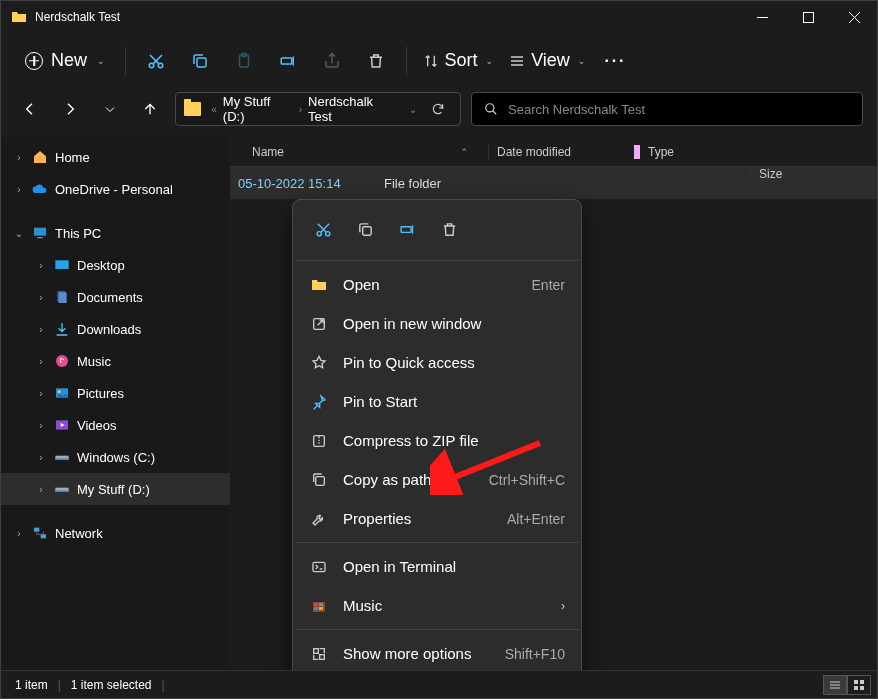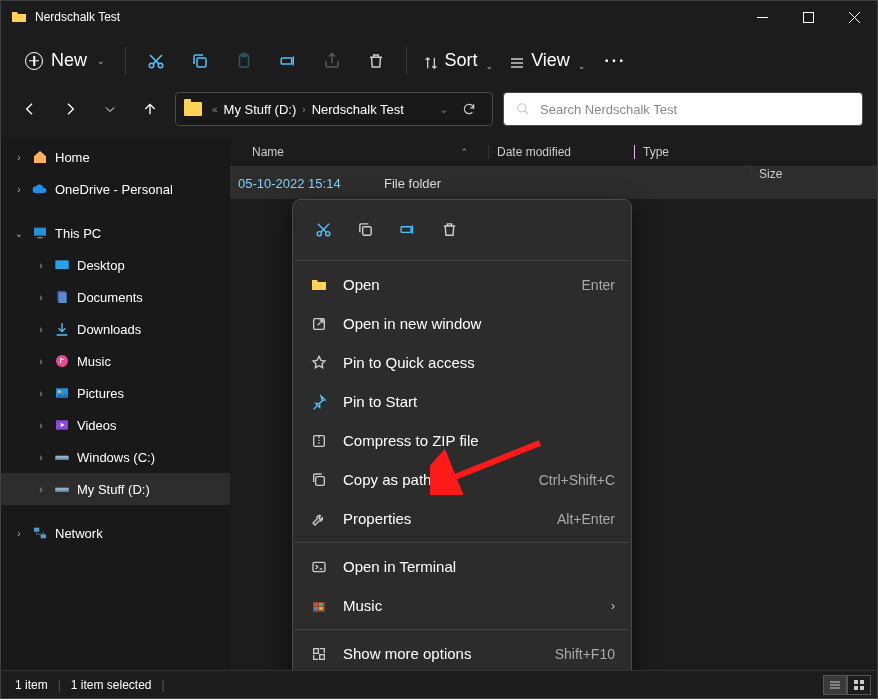--- a/index.html
+++ b/index.html
@@ -40,7 +40,7 @@
   width: 40px; height: 40px; display: flex; align-items: center; justify-content: center;
 }
 .ticon svg { width: 18px; height: 18px; }
-.tbtn { display:flex; align-items:flex-end; gap:6px; padding:0 6px; font-size:18px; }
+.tbtn { display:flex; align-items:center; gap:6px; padding:0 6px; font-size:18px; }
 .more-dots { letter-spacing: 2px; font-weight:bold; }
 .navrow {
   height: 48px; display: flex; align-items: center; gap: 10px; padding: 0 14px 8px;

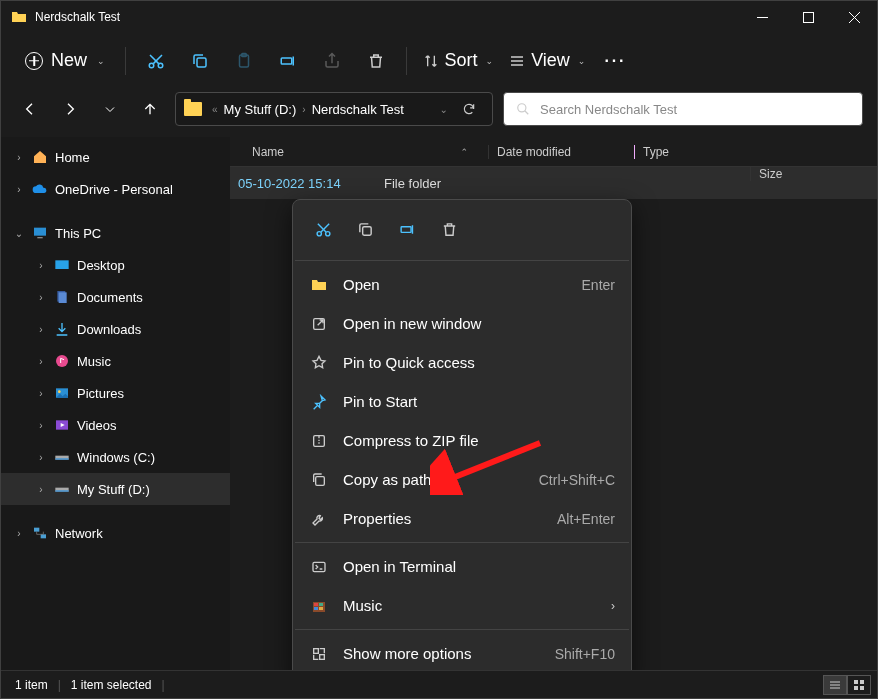--- a/index.html
+++ b/index.html
@@ -56,7 +56,7 @@
 .bc-chev { color:#888; font-size:10px; }
 .bc-ref { width:30px; display:flex; justify-content:center; }
 .searchbox {
-  width: 360px; height: 34px; border: 1px solid #4a4a4a; background:#ffffff;
+  width: 392px; height: 34px; border: 1px solid #4a4a4a; background:#000000;
   display:flex; align-items:center; padding:0 12px; gap:10px; font-size:13px;
   border-radius:4px;
 }

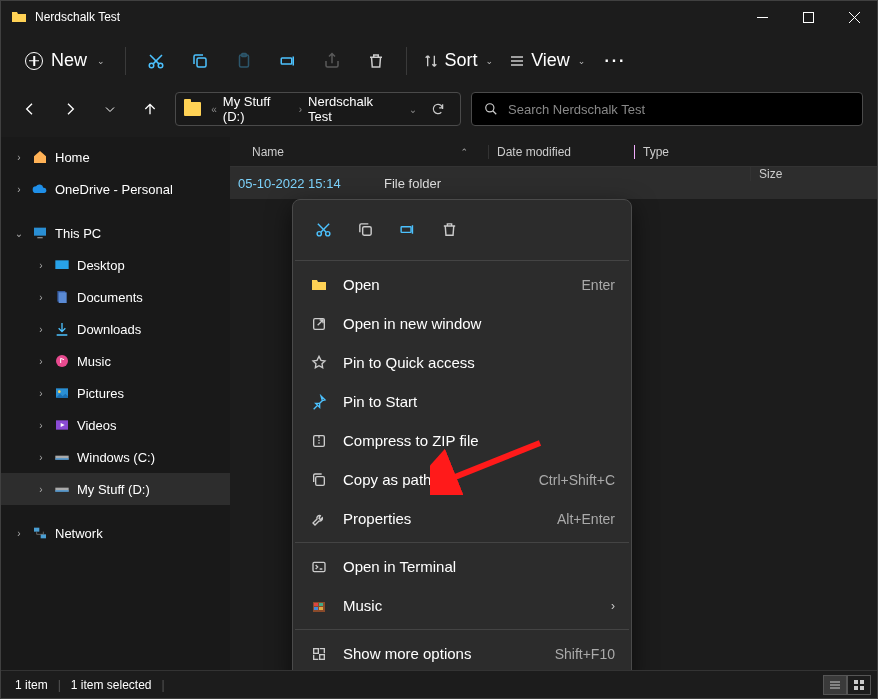--- a/index.html
+++ b/index.html
@@ -80,7 +80,7 @@
 }
 .col-name { width:258px; padding-left:22px; display:flex; align-items:center; gap:40px; }
 .col-date { width:146px; border-left:1px solid #333; padding-left:8px; }
-.col-type { width:116px; border-left:1px solid #f0abfc; padding-left:8px; }
+.col-type { width:116px; border-left:6px solid #f0abfc; padding-left:8px; }
 .col-size { border-left:1px solid #333; padding-left:8px;margin-top:44px; }
 .sort-caret { font-size:9px; color:#aaa; margin-left:auto; margin-right:20px; }
 .row {

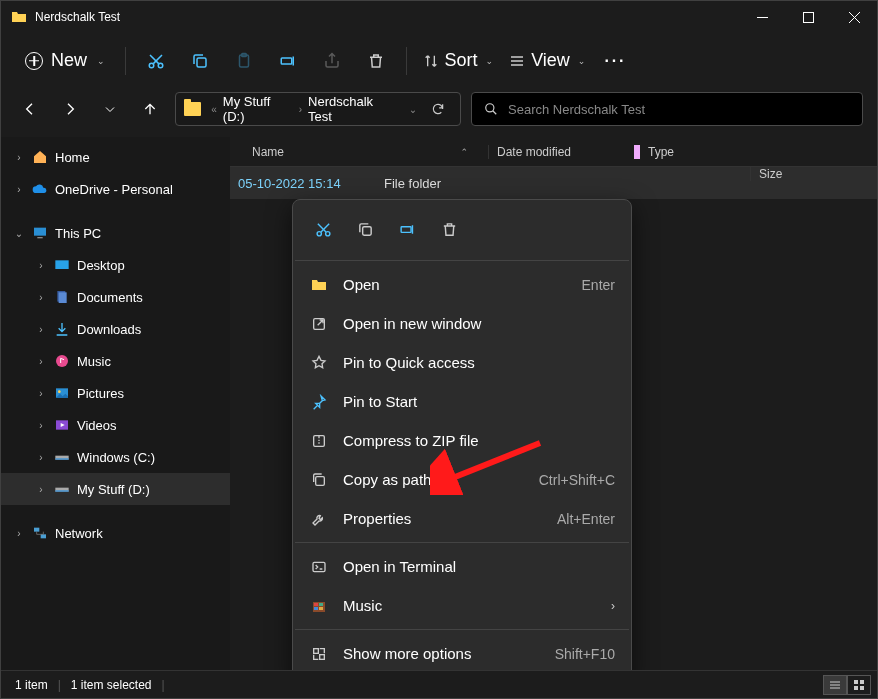--- a/index.html
+++ b/index.html
@@ -93,7 +93,7 @@
 .folder-ico { width:18px; height:14px; background:#ffd255; border-radius:1px; position:relative; }
 .folder-ico::before { content:""; position:absolute; top:-3px; left:0; width:7px; height:4px; background:#ffd255; border-radius:1px 1px 0 0; }
 .ctxmenu {
-  position:absolute; top:62px; left:62px; width:340px;
+  position:absolute; top:62px; left:62px; width:290px;
   background:#2c2c2c; border:1px solid #4a4a4a; border-radius:8px;
   box-shadow: 0 8px 24px rgba(0,0,0,.6);
   padding: 6px 0; font-size:15px;

